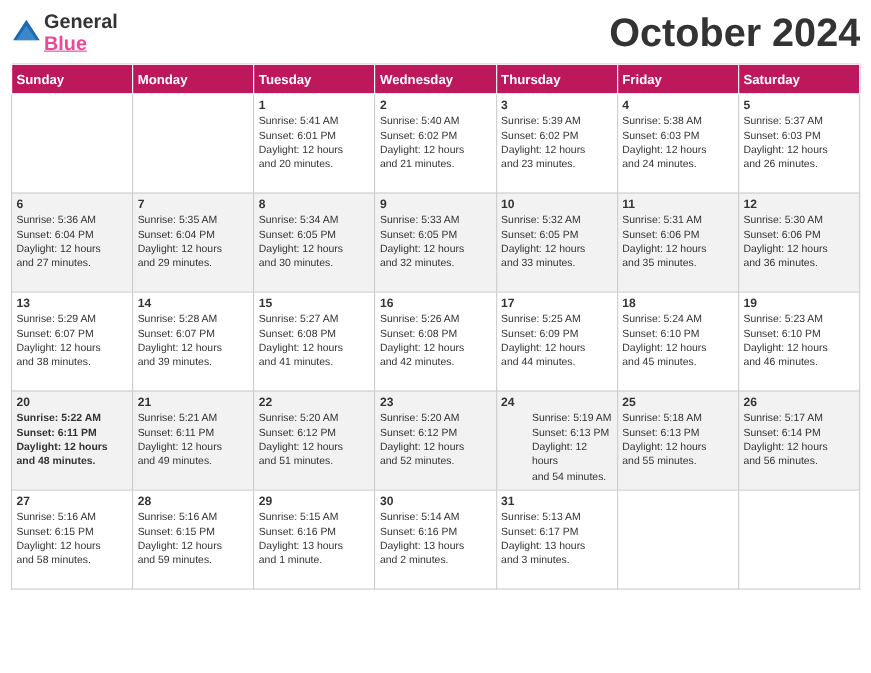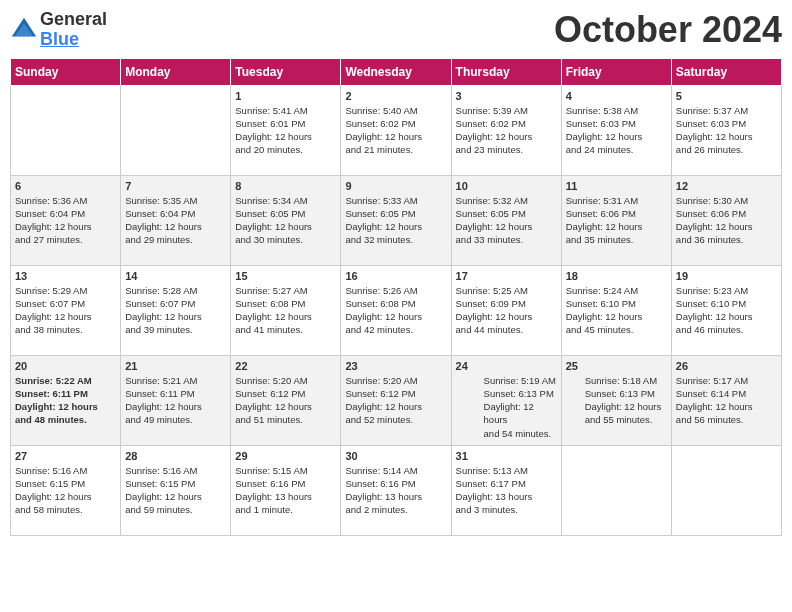--- a/index.html
+++ b/index.html
@@ -27,7 +27,7 @@
       line-height: 1.1;
     }
     .logo-general { color: #333; }
-    .logo-blue { color: #3b82f6; text-decoration: underline; }
+    .logo-blue { color: #ec4899; text-decoration: underline; }
     .logo-icon {
       width: 28px;
       height: 28px;

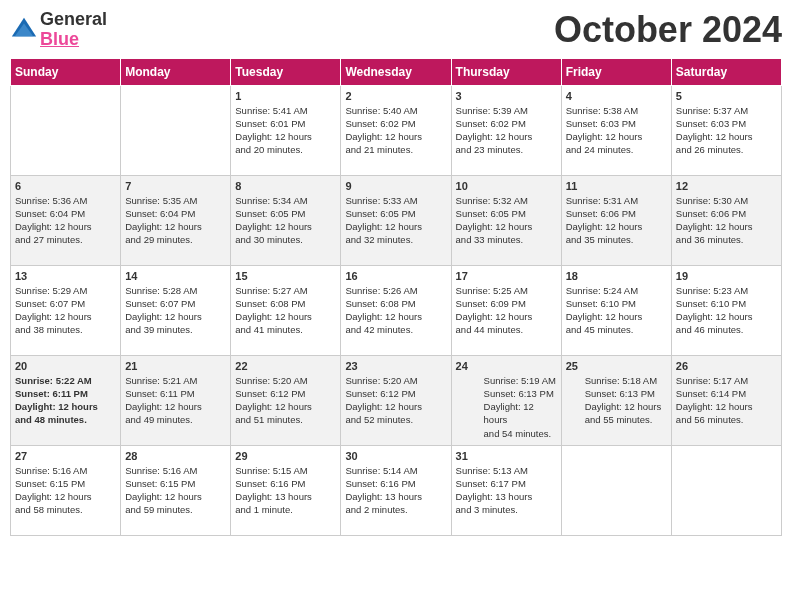--- a/index.html
+++ b/index.html
@@ -297,7 +297,7 @@
         </td>
         <td>
           <span class="day-number">25</span>
-          <div class="day-info" style="white-space: pre-line; margin-left: 19px;">Sunrise: 5:18 AM
+          <div class="day-info" style="white-space: pre-line;">Sunrise: 5:18 AM
 Sunset: 6:13 PM
 Daylight: 12 hours
 and 55 minutes.</div>

